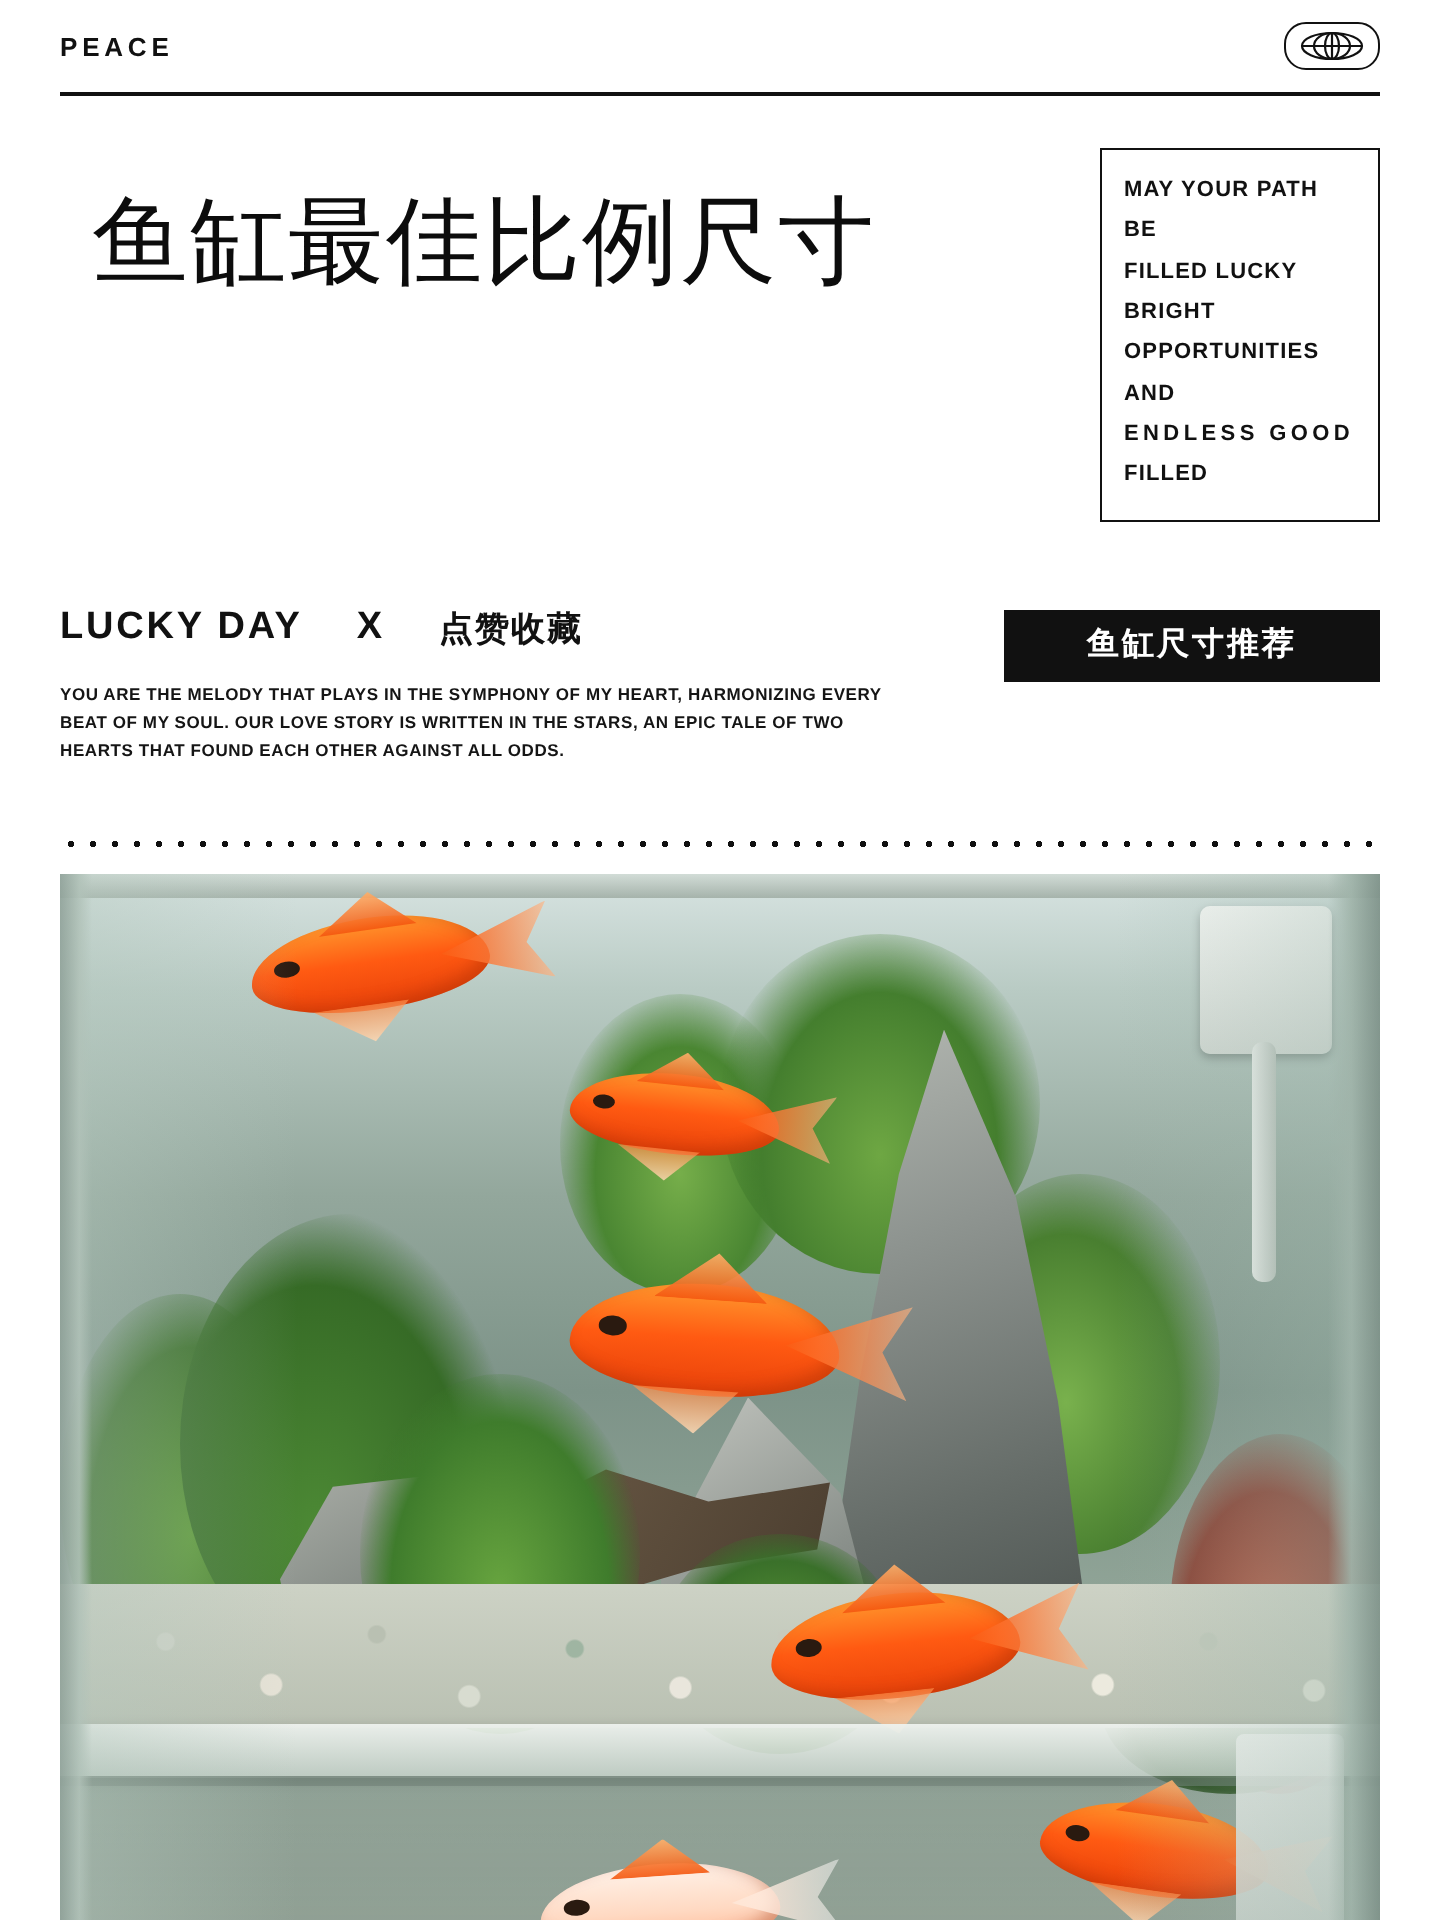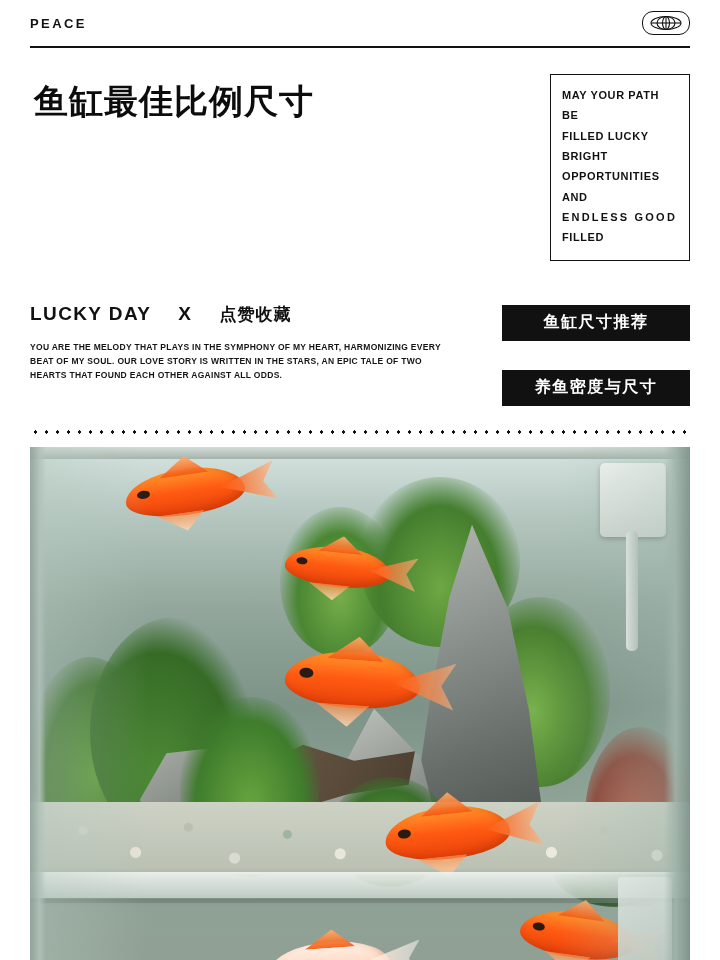--- a/index.html
+++ b/index.html
@@ -60,12 +60,12 @@
   }
   .headline {
     font-family: "DejaVu Sans", sans-serif;
-    font-weight: bold;
-    font-size: 34px;
+    font-weight: normal;
+    font-size: 48px;
     line-height: 1.05;
     letter-spacing: 1px;
     color: #0c0c0c;
-    margin: 4px;
+    margin: 16px;
     padding-top: 6px;
   }
   .quote-box {

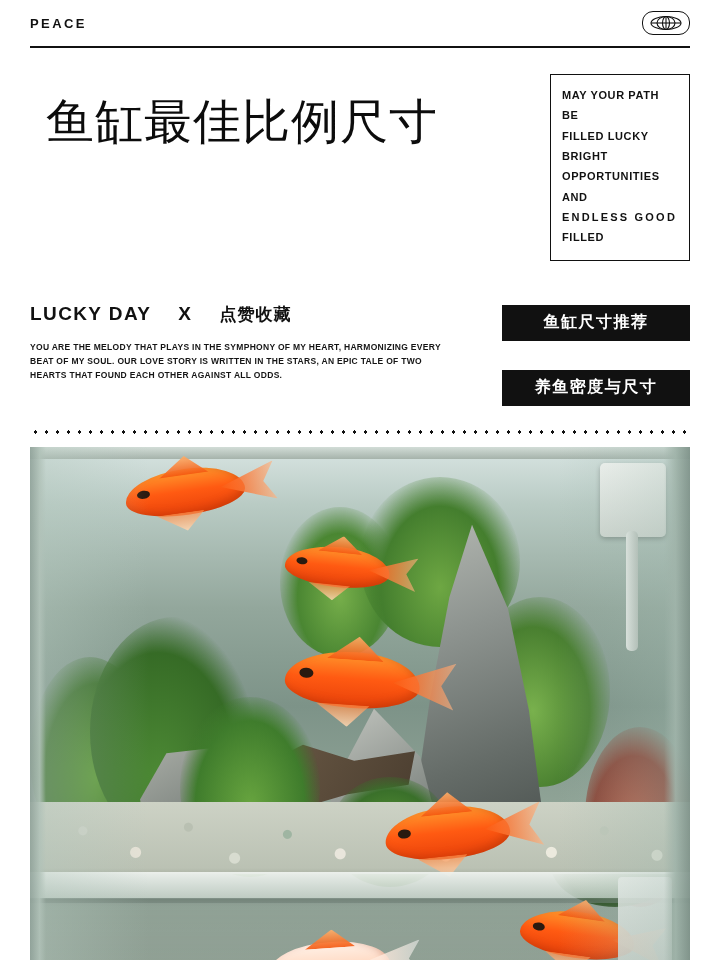--- a/index.html
+++ b/index.html
@@ -373,7 +373,6 @@
 
     <div class="mid-right">
       <div class="tag-btn">鱼缸尺寸推荐</div>
-      <div class="tag-btn">养鱼密度与尺寸</div>
     </div>
   </div>
 

